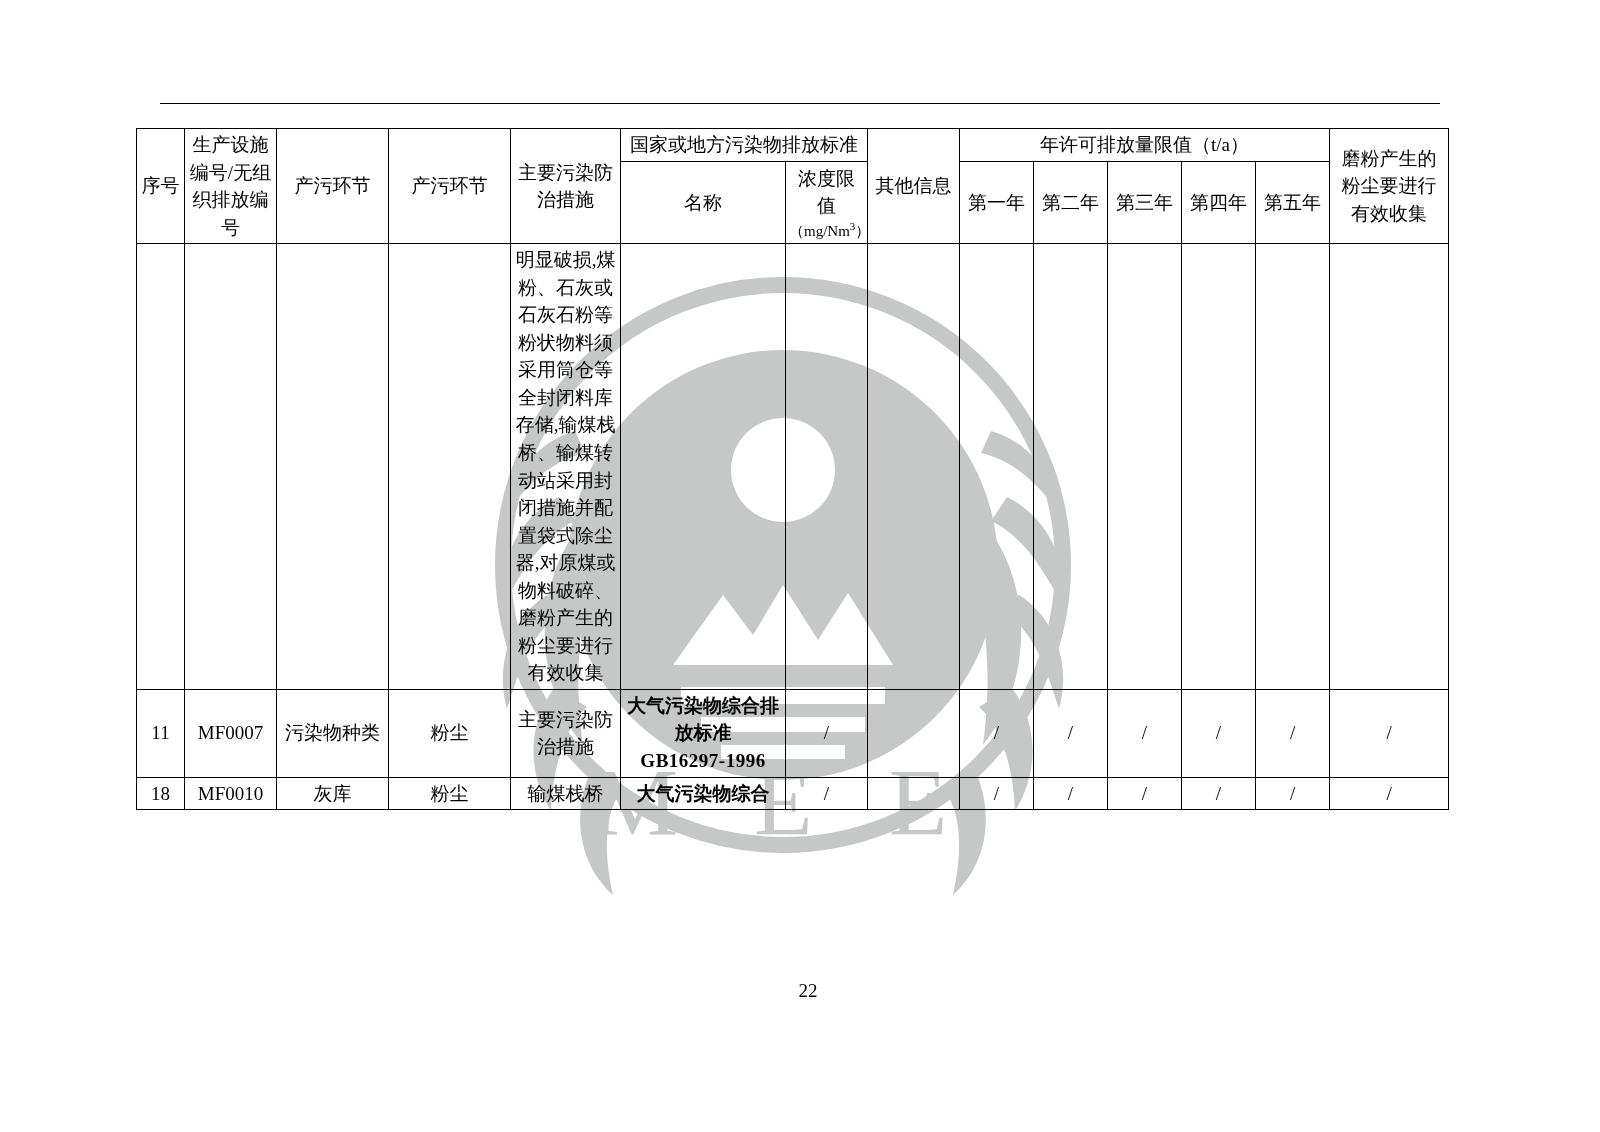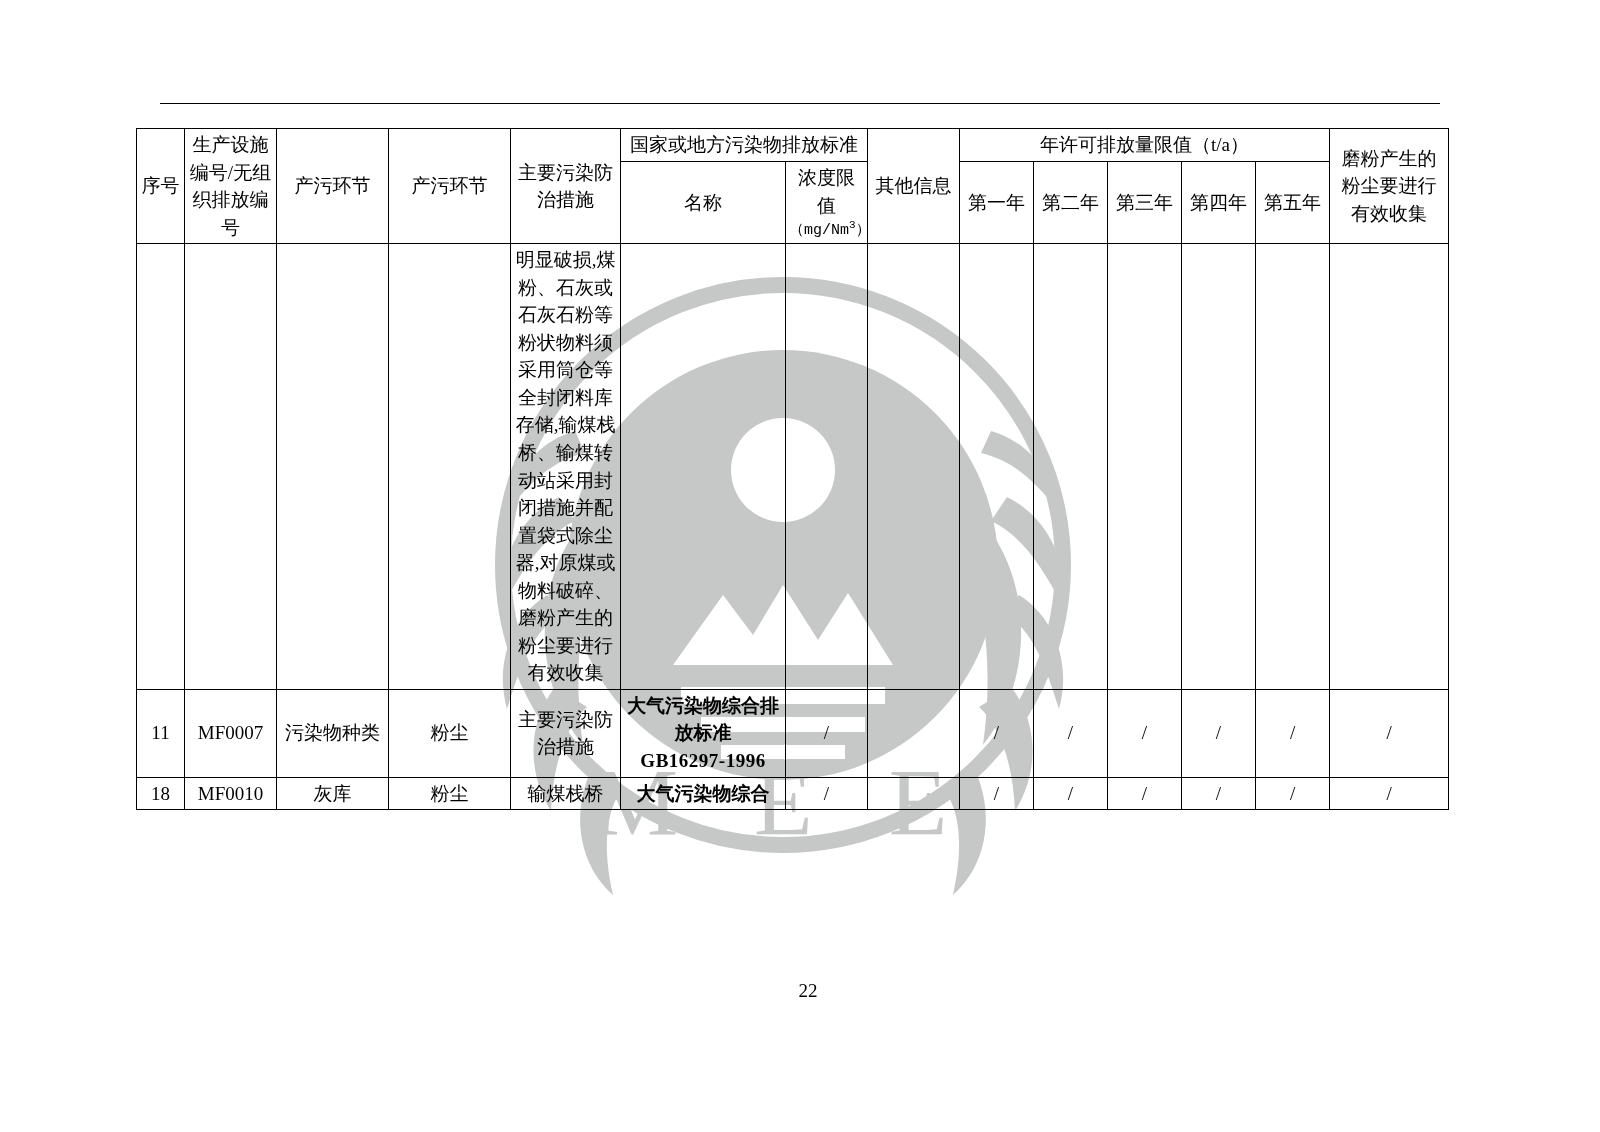--- a/index.html
+++ b/index.html
@@ -69,7 +69,6 @@
   .small-unit {
     font-size: 15px;
     line-height: 1.25;
-    font-family: Liberation Mono, monospace;
   }
   .sup { font-size: 11px; vertical-align: super; }
   .cell-measure {

